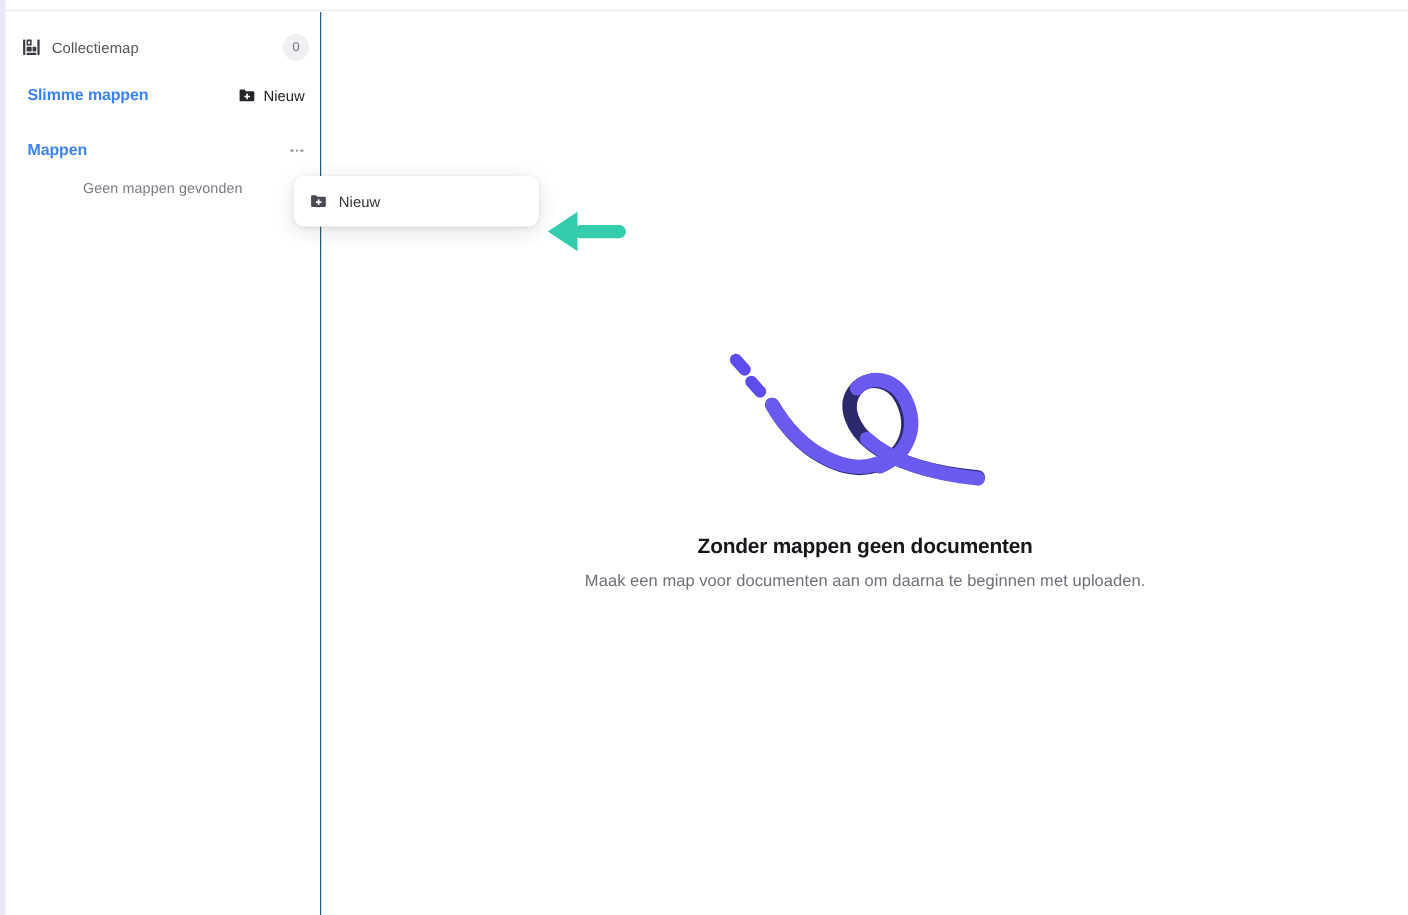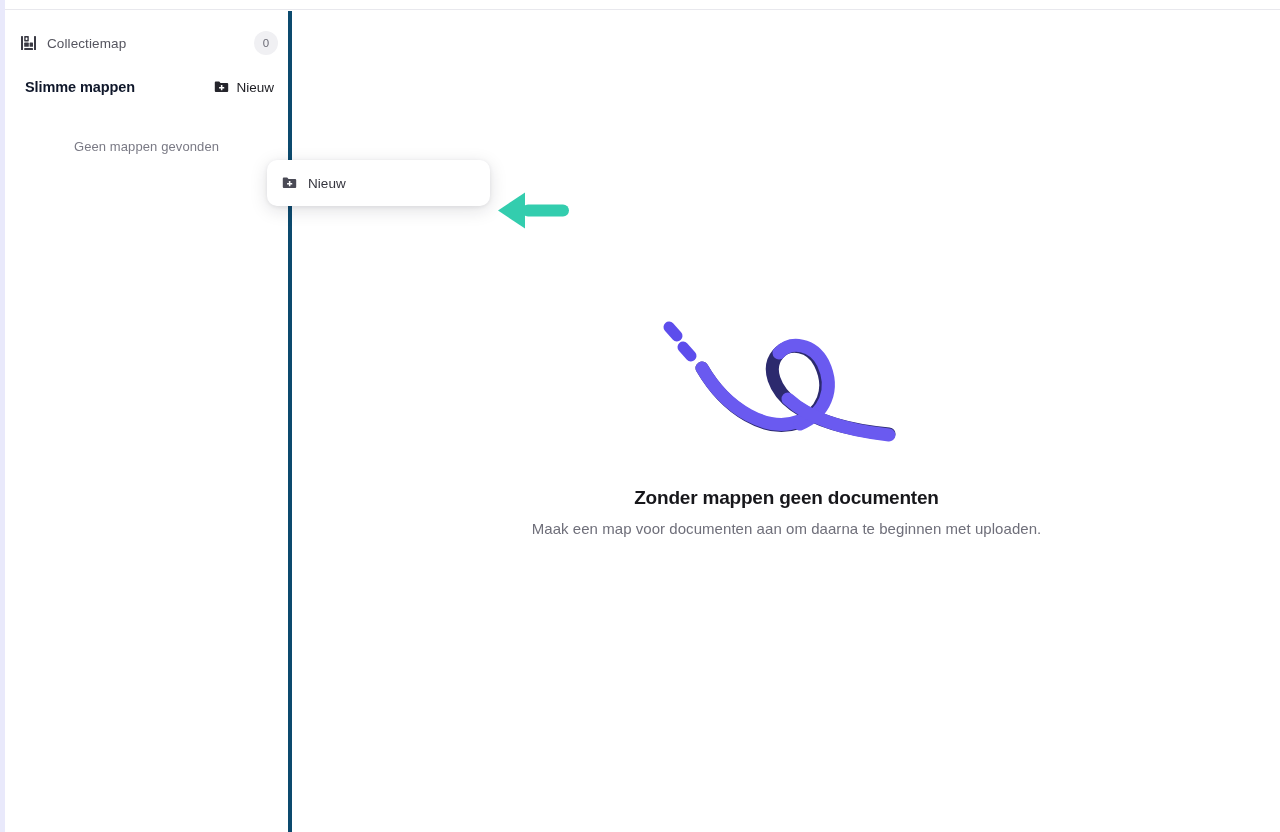--- a/index.html
+++ b/index.html
@@ -46,7 +46,7 @@
     width: 287px;
     height: 821px;
     background: #ffffff;
-    border-right: 4px solid #0c4a6e;
+    border-right: 1px solid #0c4a6e;
     padding: 0;
   }
 

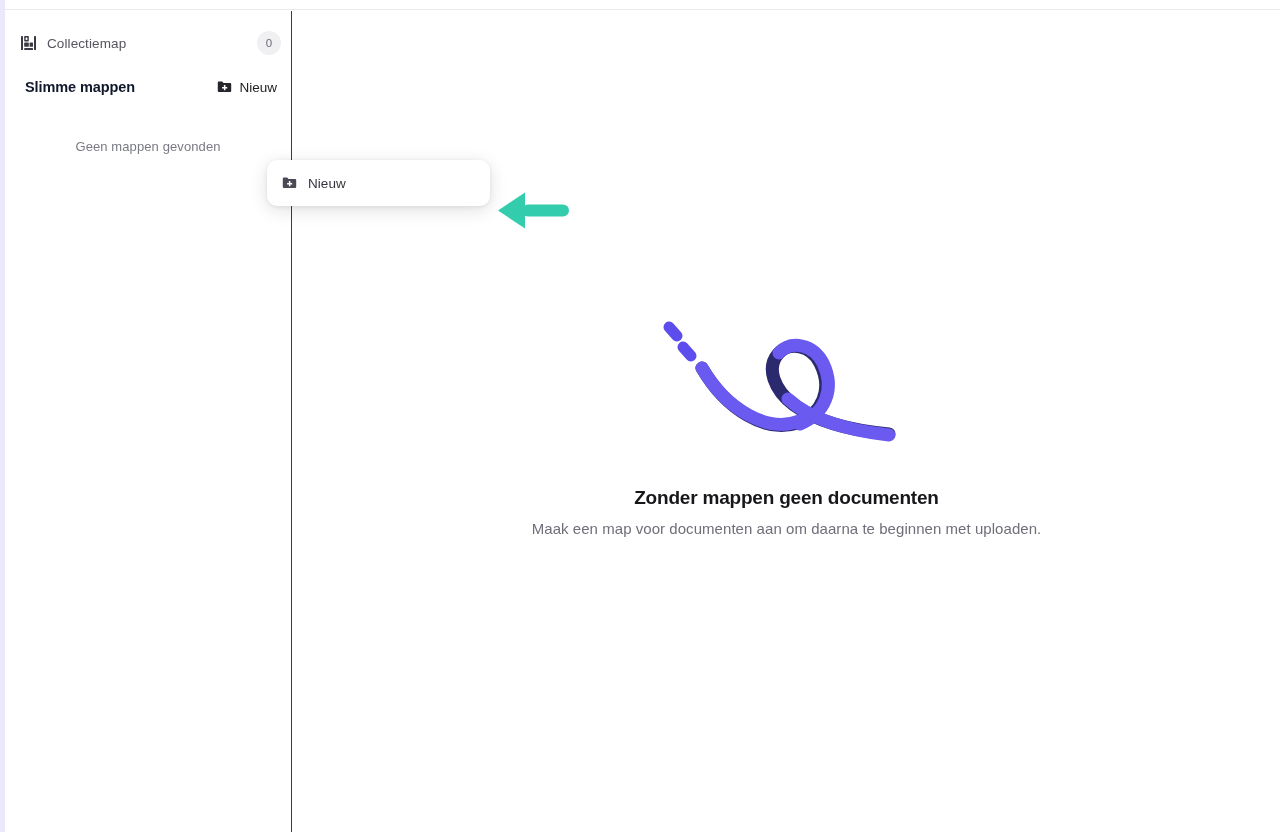--- a/index.html
+++ b/index.html
@@ -92,7 +92,7 @@
   .section-title {
     font-size: 14.5px;
     font-weight: 700;
-    color: #0f172a;
+    color: #3b82f6;
     flex: 1 1 auto;
     letter-spacing: -0.1px;
   }

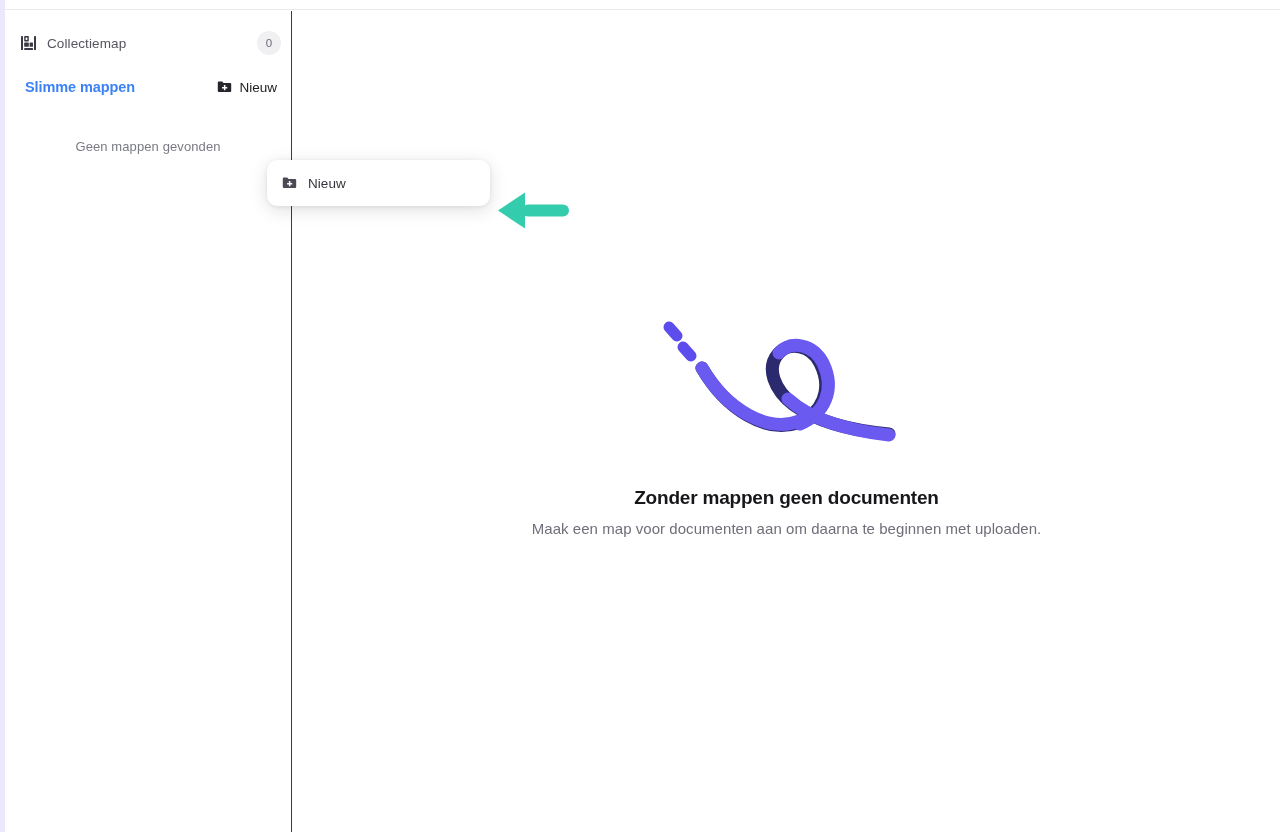--- a/index.html
+++ b/index.html
@@ -252,6 +252,14 @@
   </div>
 
   <div class="section" style="margin-top:26px;">
+    <div class="section-header">
+      <span class="section-title">Mappen</span>
+      <span class="ellipsis-btn">
+        <i class="dot"></i>
+        <i class="dot"></i>
+        <i class="dot"></i>
+      </span>
+    </div>
     <div class="empty-line" style="padding-top:14px;">Geen mappen gevonden</div>
   </div>
 

